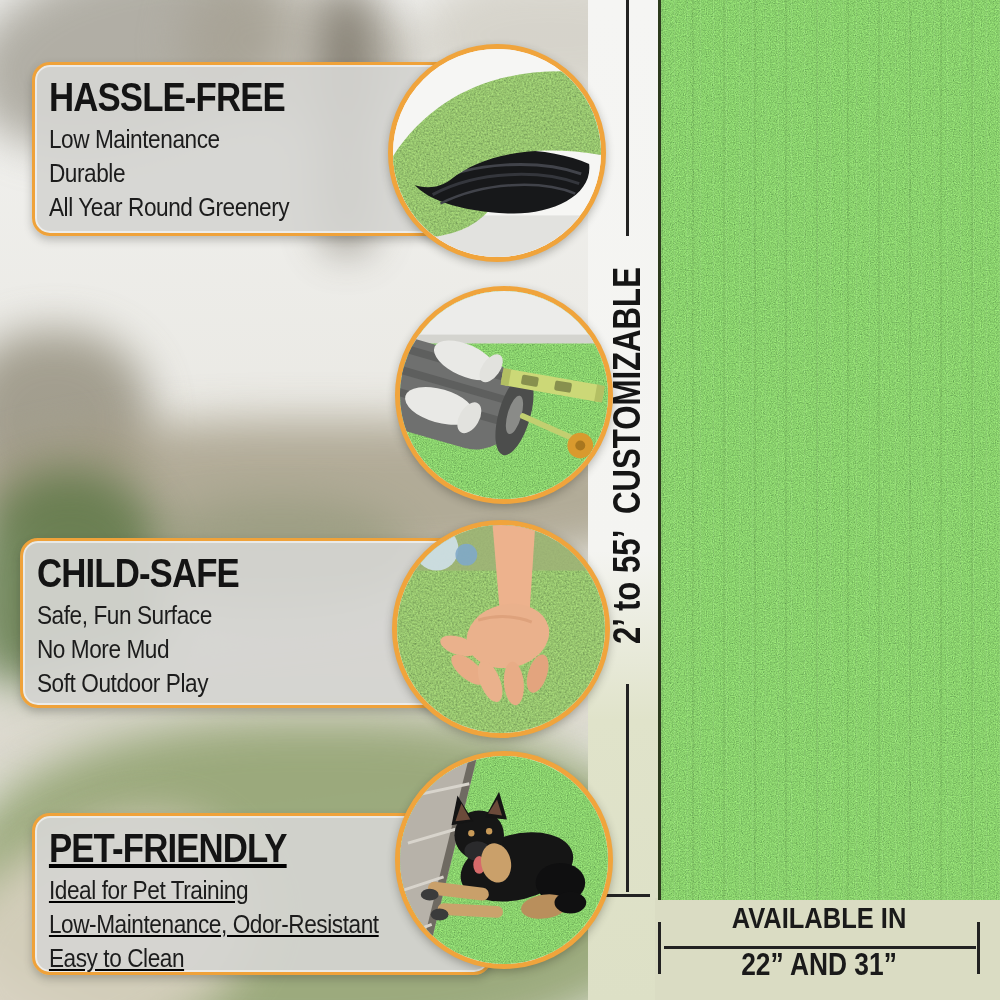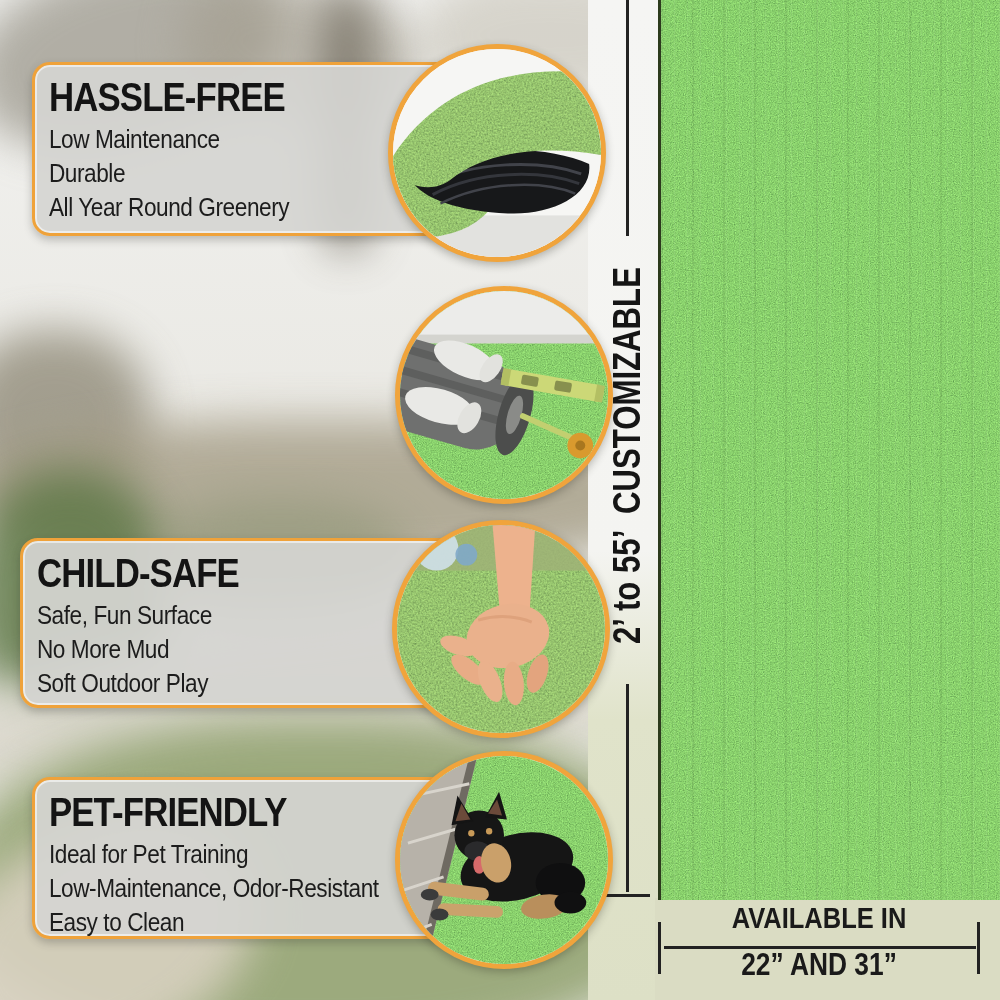--- a/index.html
+++ b/index.html
@@ -32,7 +32,7 @@
   .p1{left:32px;top:62px;width:432px;height:168px;}
   .p2{left:32px;top:298px;width:442px;height:166px;}
   .p3{left:20px;top:538px;width:442px;height:164px;}
-  .p4{left:32px;top:777px;width:454px;height:156px;}
+  .p4{left:32px;top:813px;width:454px;height:156px;text-decoration:underline;}
   .panel-inner{padding:11px 16px 0 16px;transform:scaleX(0.87);transform-origin:0 0;white-space:nowrap;}
   .feature-title{font-size:40px;font-weight:700;letter-spacing:-1px;color:#141414;line-height:1.05;margin:0 0 5px 0;}
   .feature-line{font-size:26px;font-weight:400;letter-spacing:-0.5px;color:#1c1c1c;line-height:1.3;}

